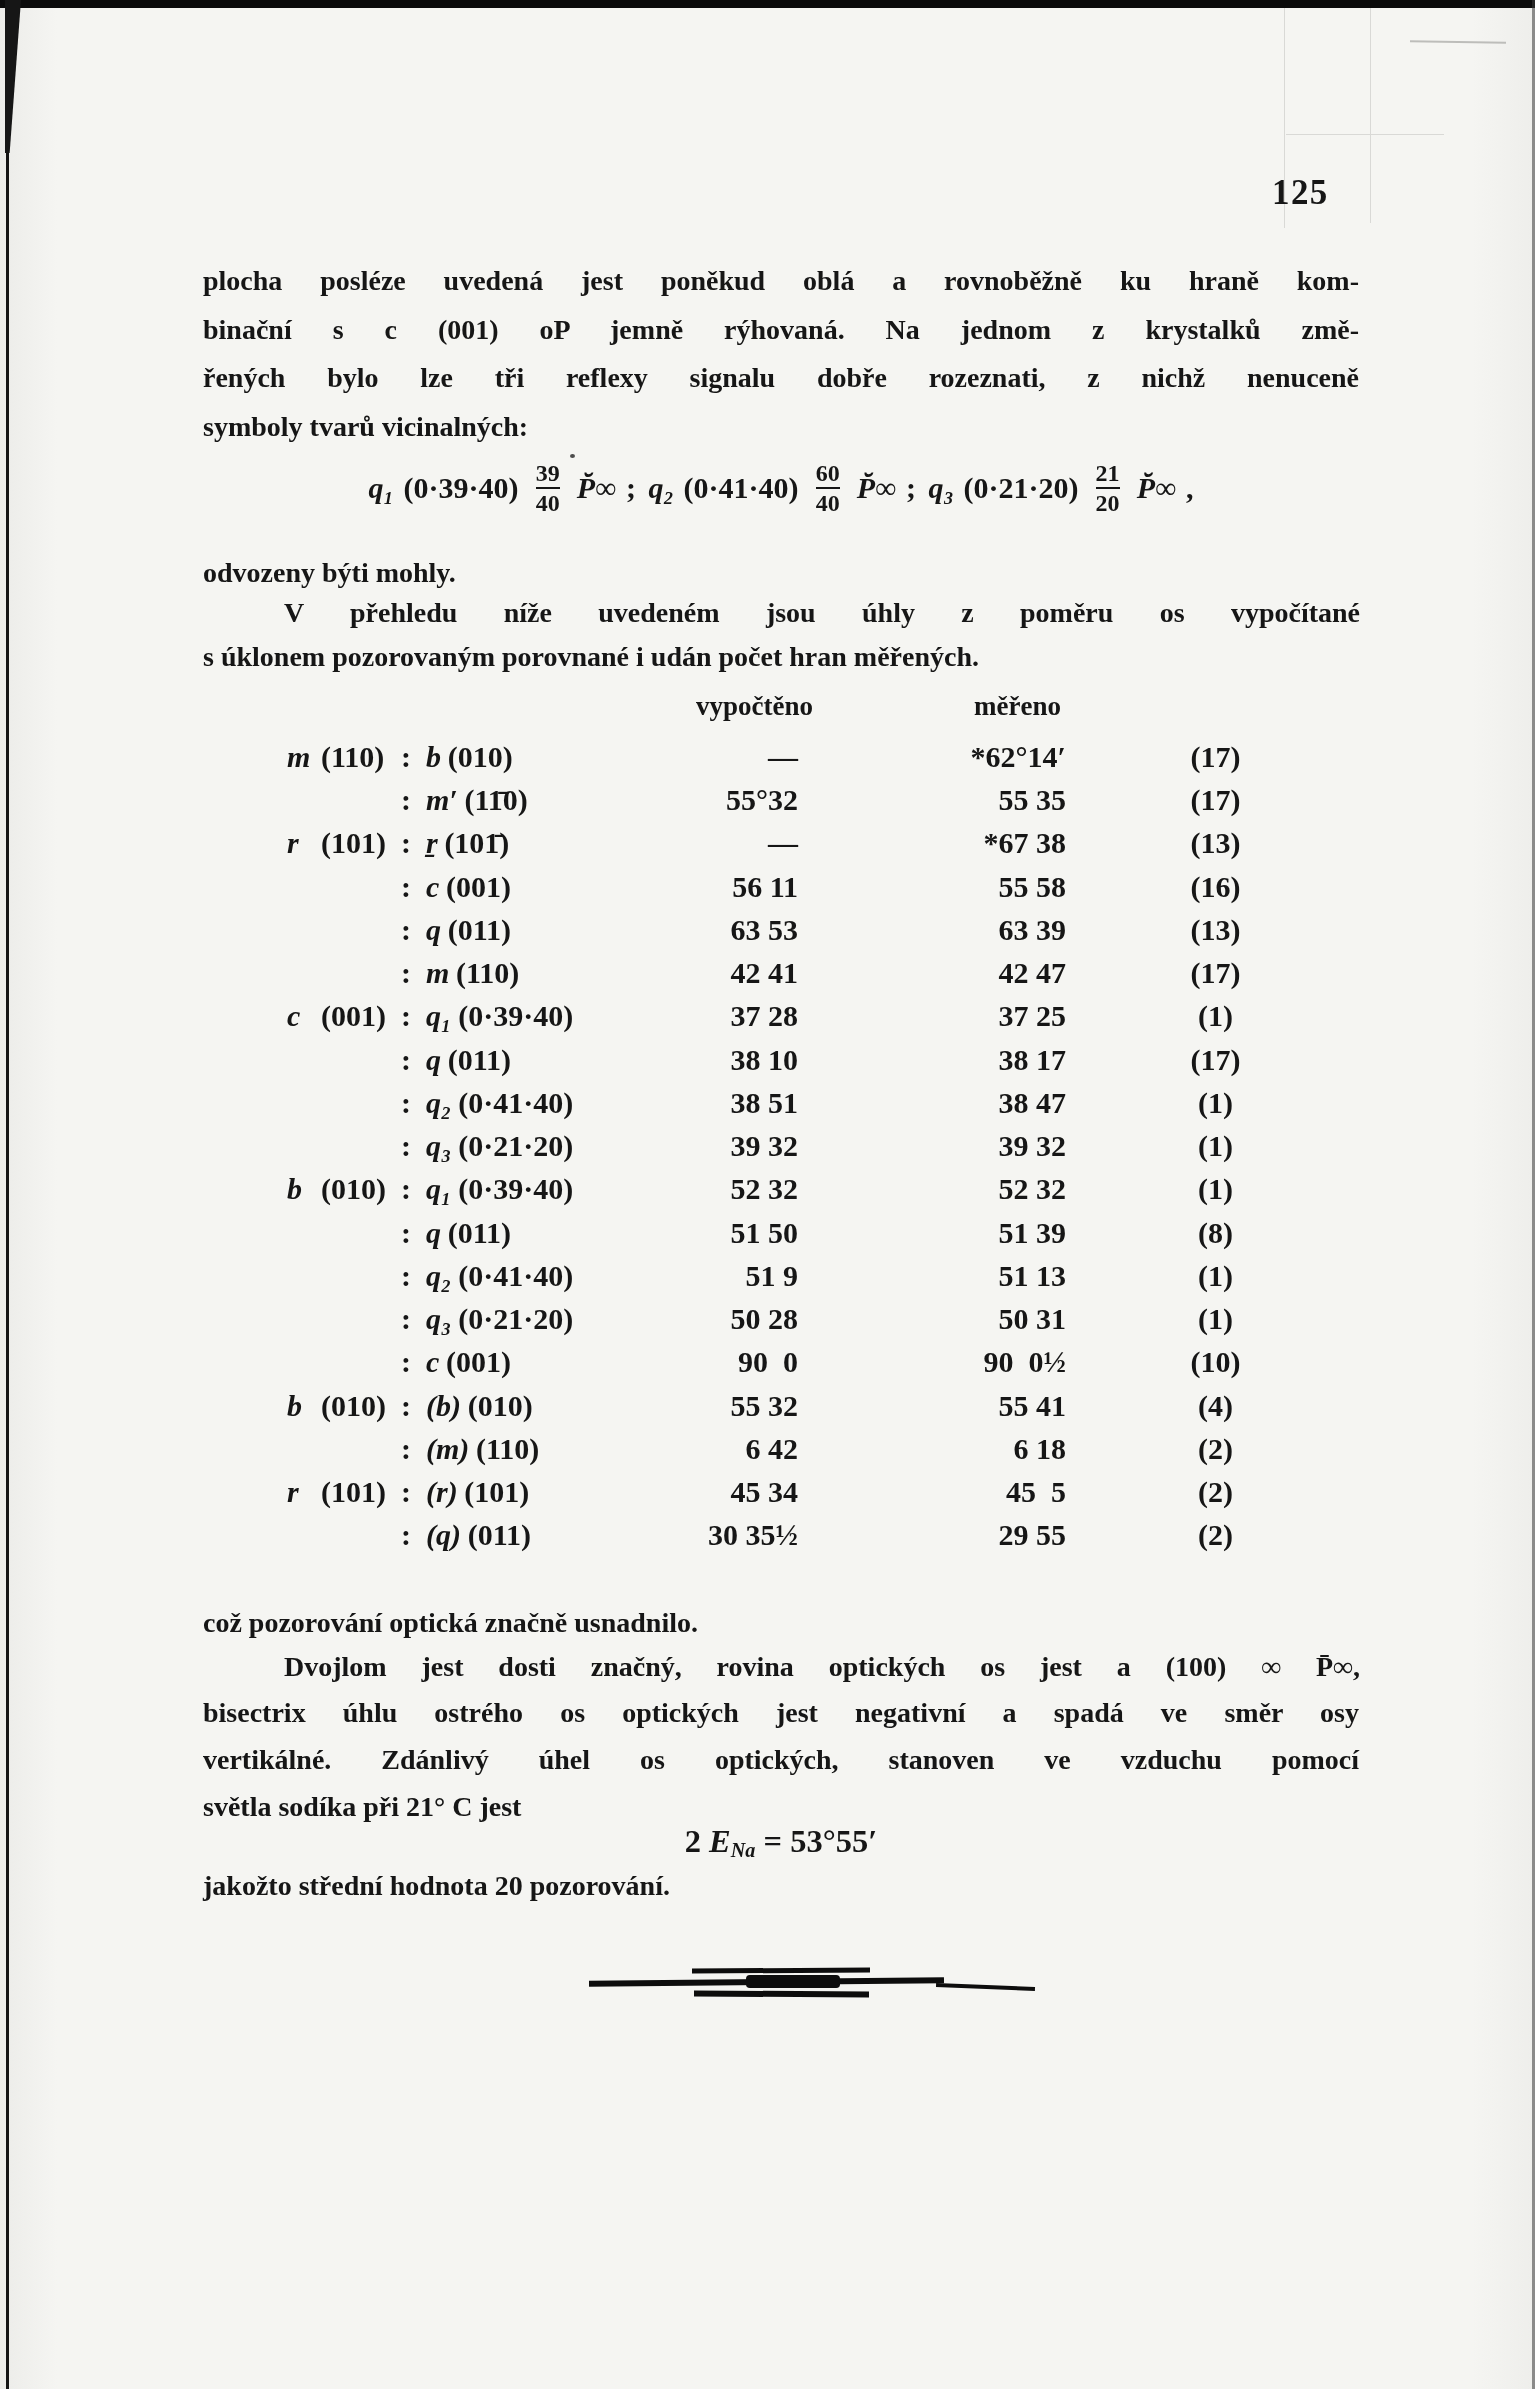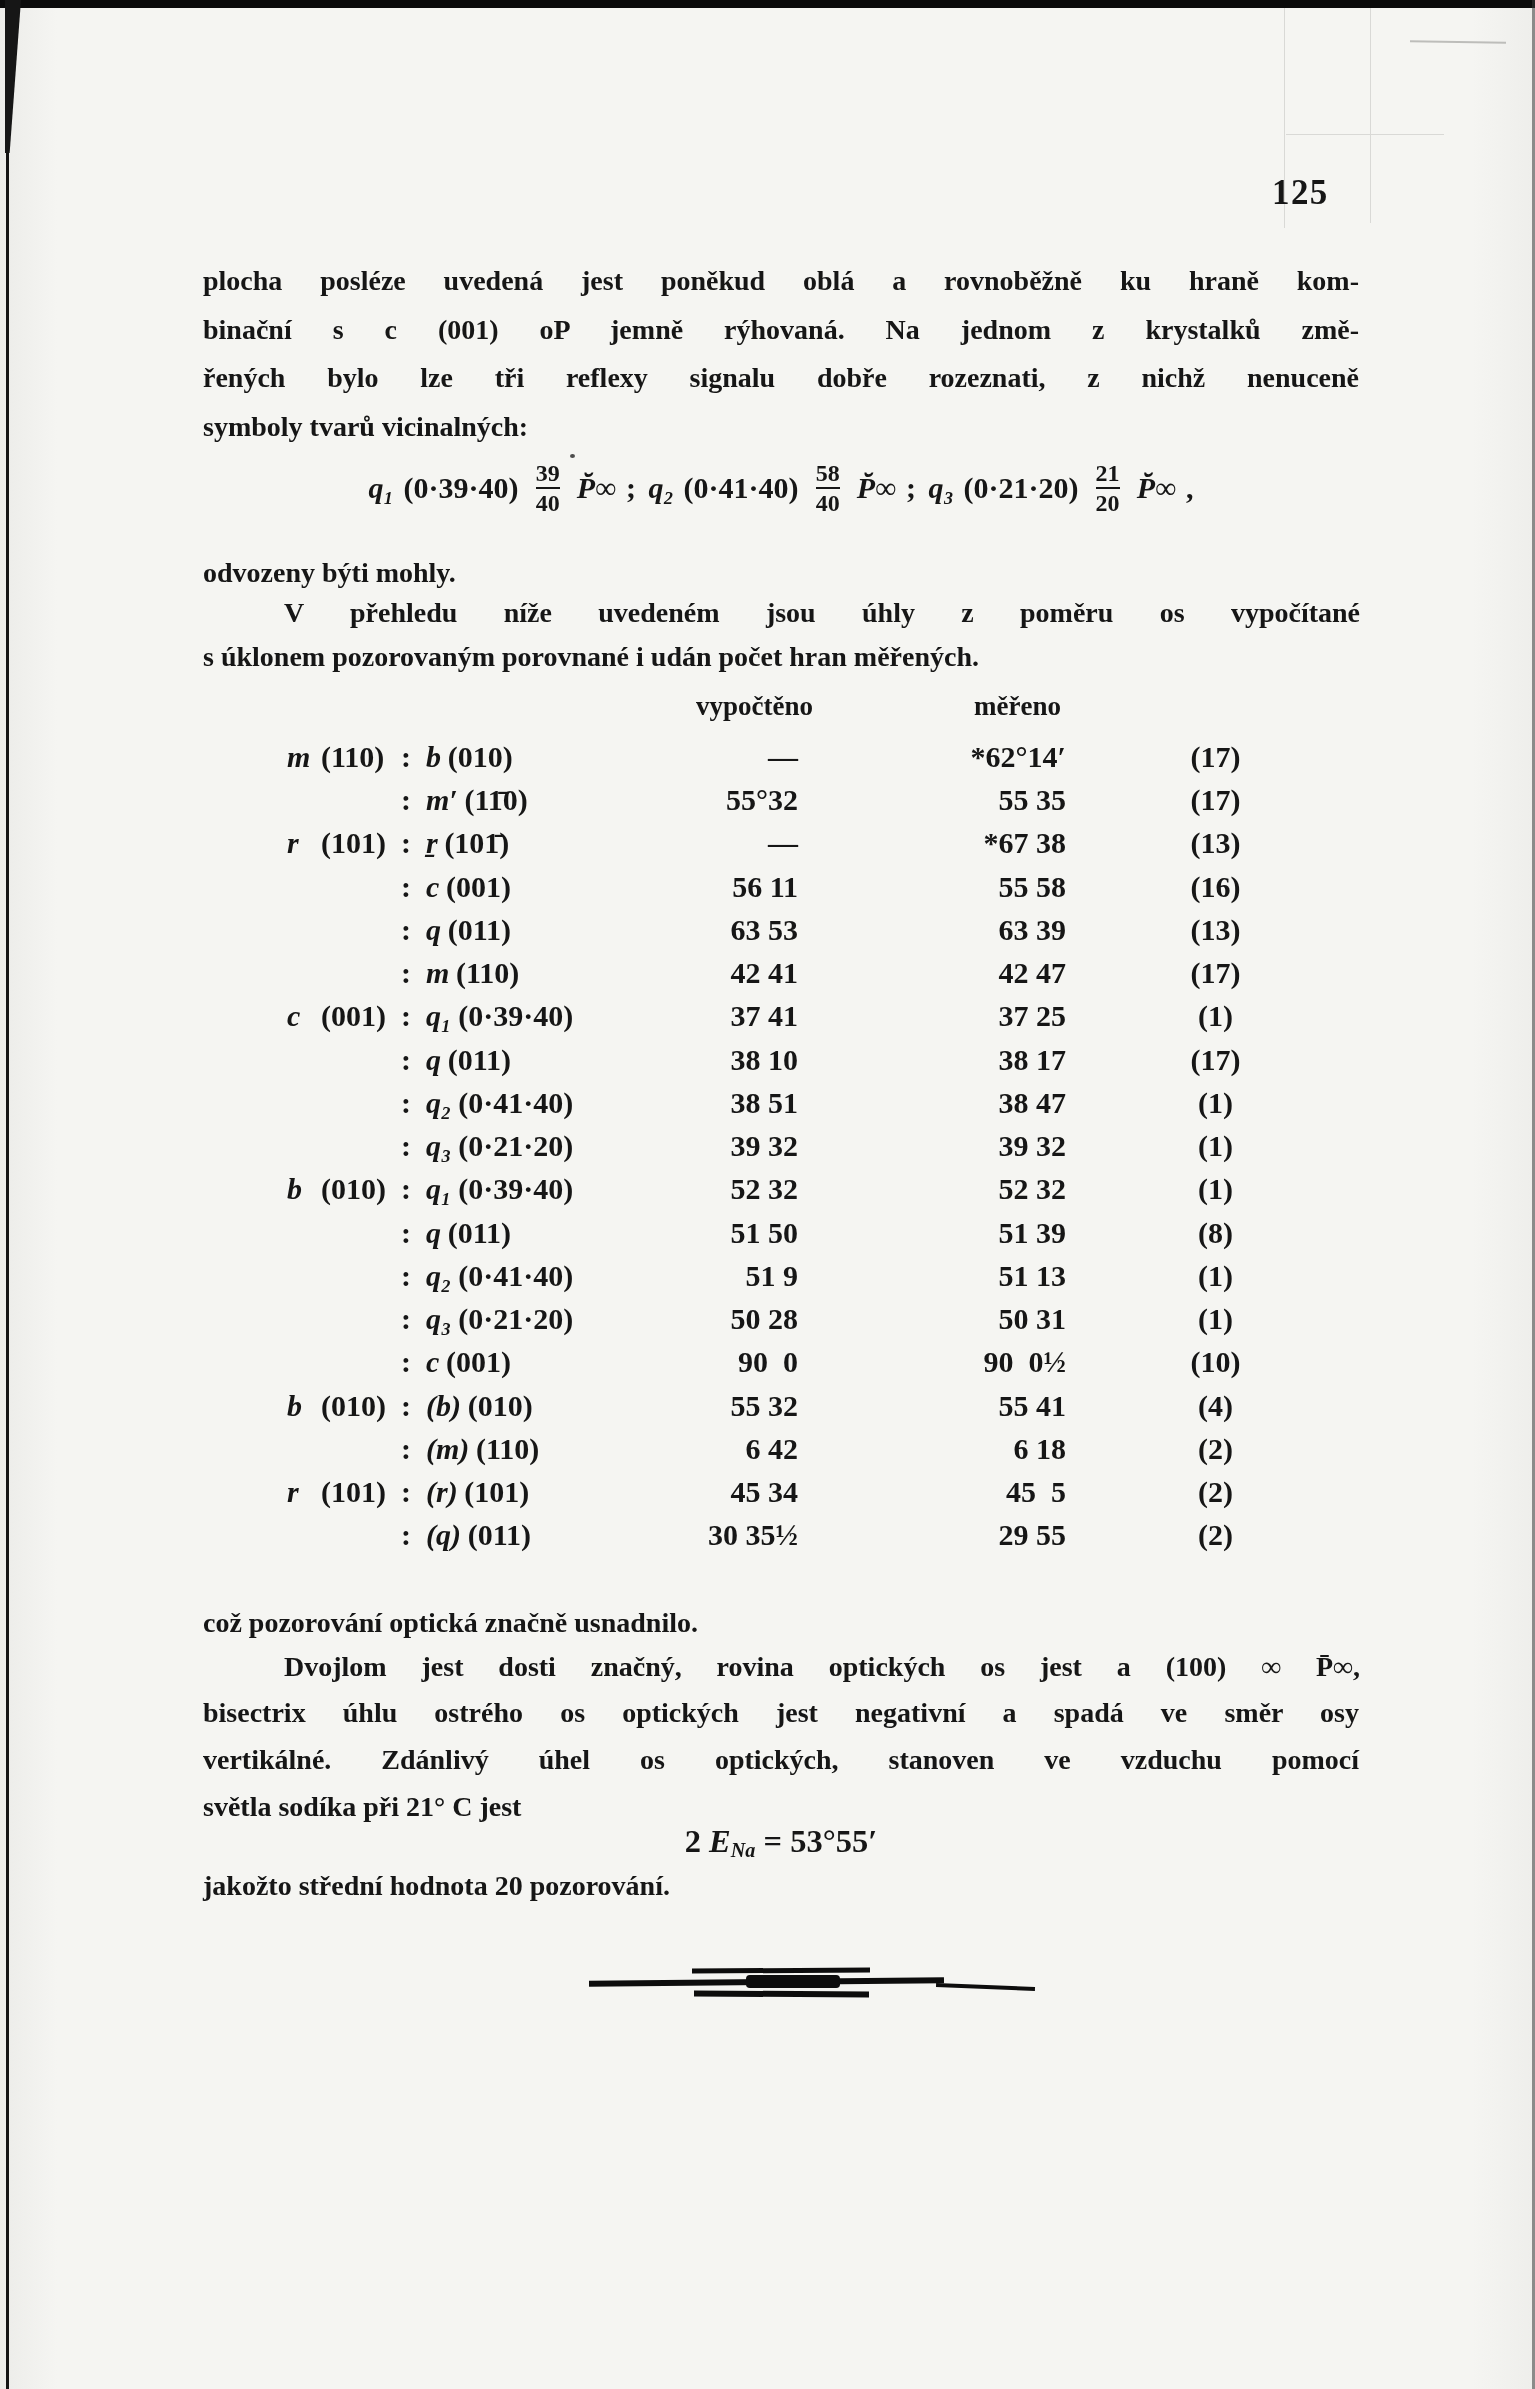--- a/index.html
+++ b/index.html
@@ -90,7 +90,7 @@
   <div class="formula1">
     <span class="term"><span class="it fq">q₁</span> <span class="fp">(0·39·40) </span><span class="frac"><span class="num">39</span><span class="den">40</span></span><span class="it fpost"> P̆∞</span><span class="fsep">;</span></span>
 
-    <span class="term"><span class="it fq">q₂</span> <span class="fp">(0·41·40) </span><span class="frac"><span class="num">58</span><span class="den">40</span></span><span class="it fpost"> P̆∞</span><span class="fsep">;</span></span>
+    <span class="term"><span class="it fq">q₂</span> <span class="fp">(0·41·40) </span><span class="frac"><span class="num">60</span><span class="den">40</span></span><span class="it fpost"> P̆∞</span><span class="fsep">;</span></span>
 
     <span class="term"><span class="it fq">q₃</span> <span class="fp">(0·21·20) </span><span class="frac"><span class="num">21</span><span class="den">20</span></span><span class="it fpost"> P̆∞</span><span class="fsep">,</span></span>
   </div>

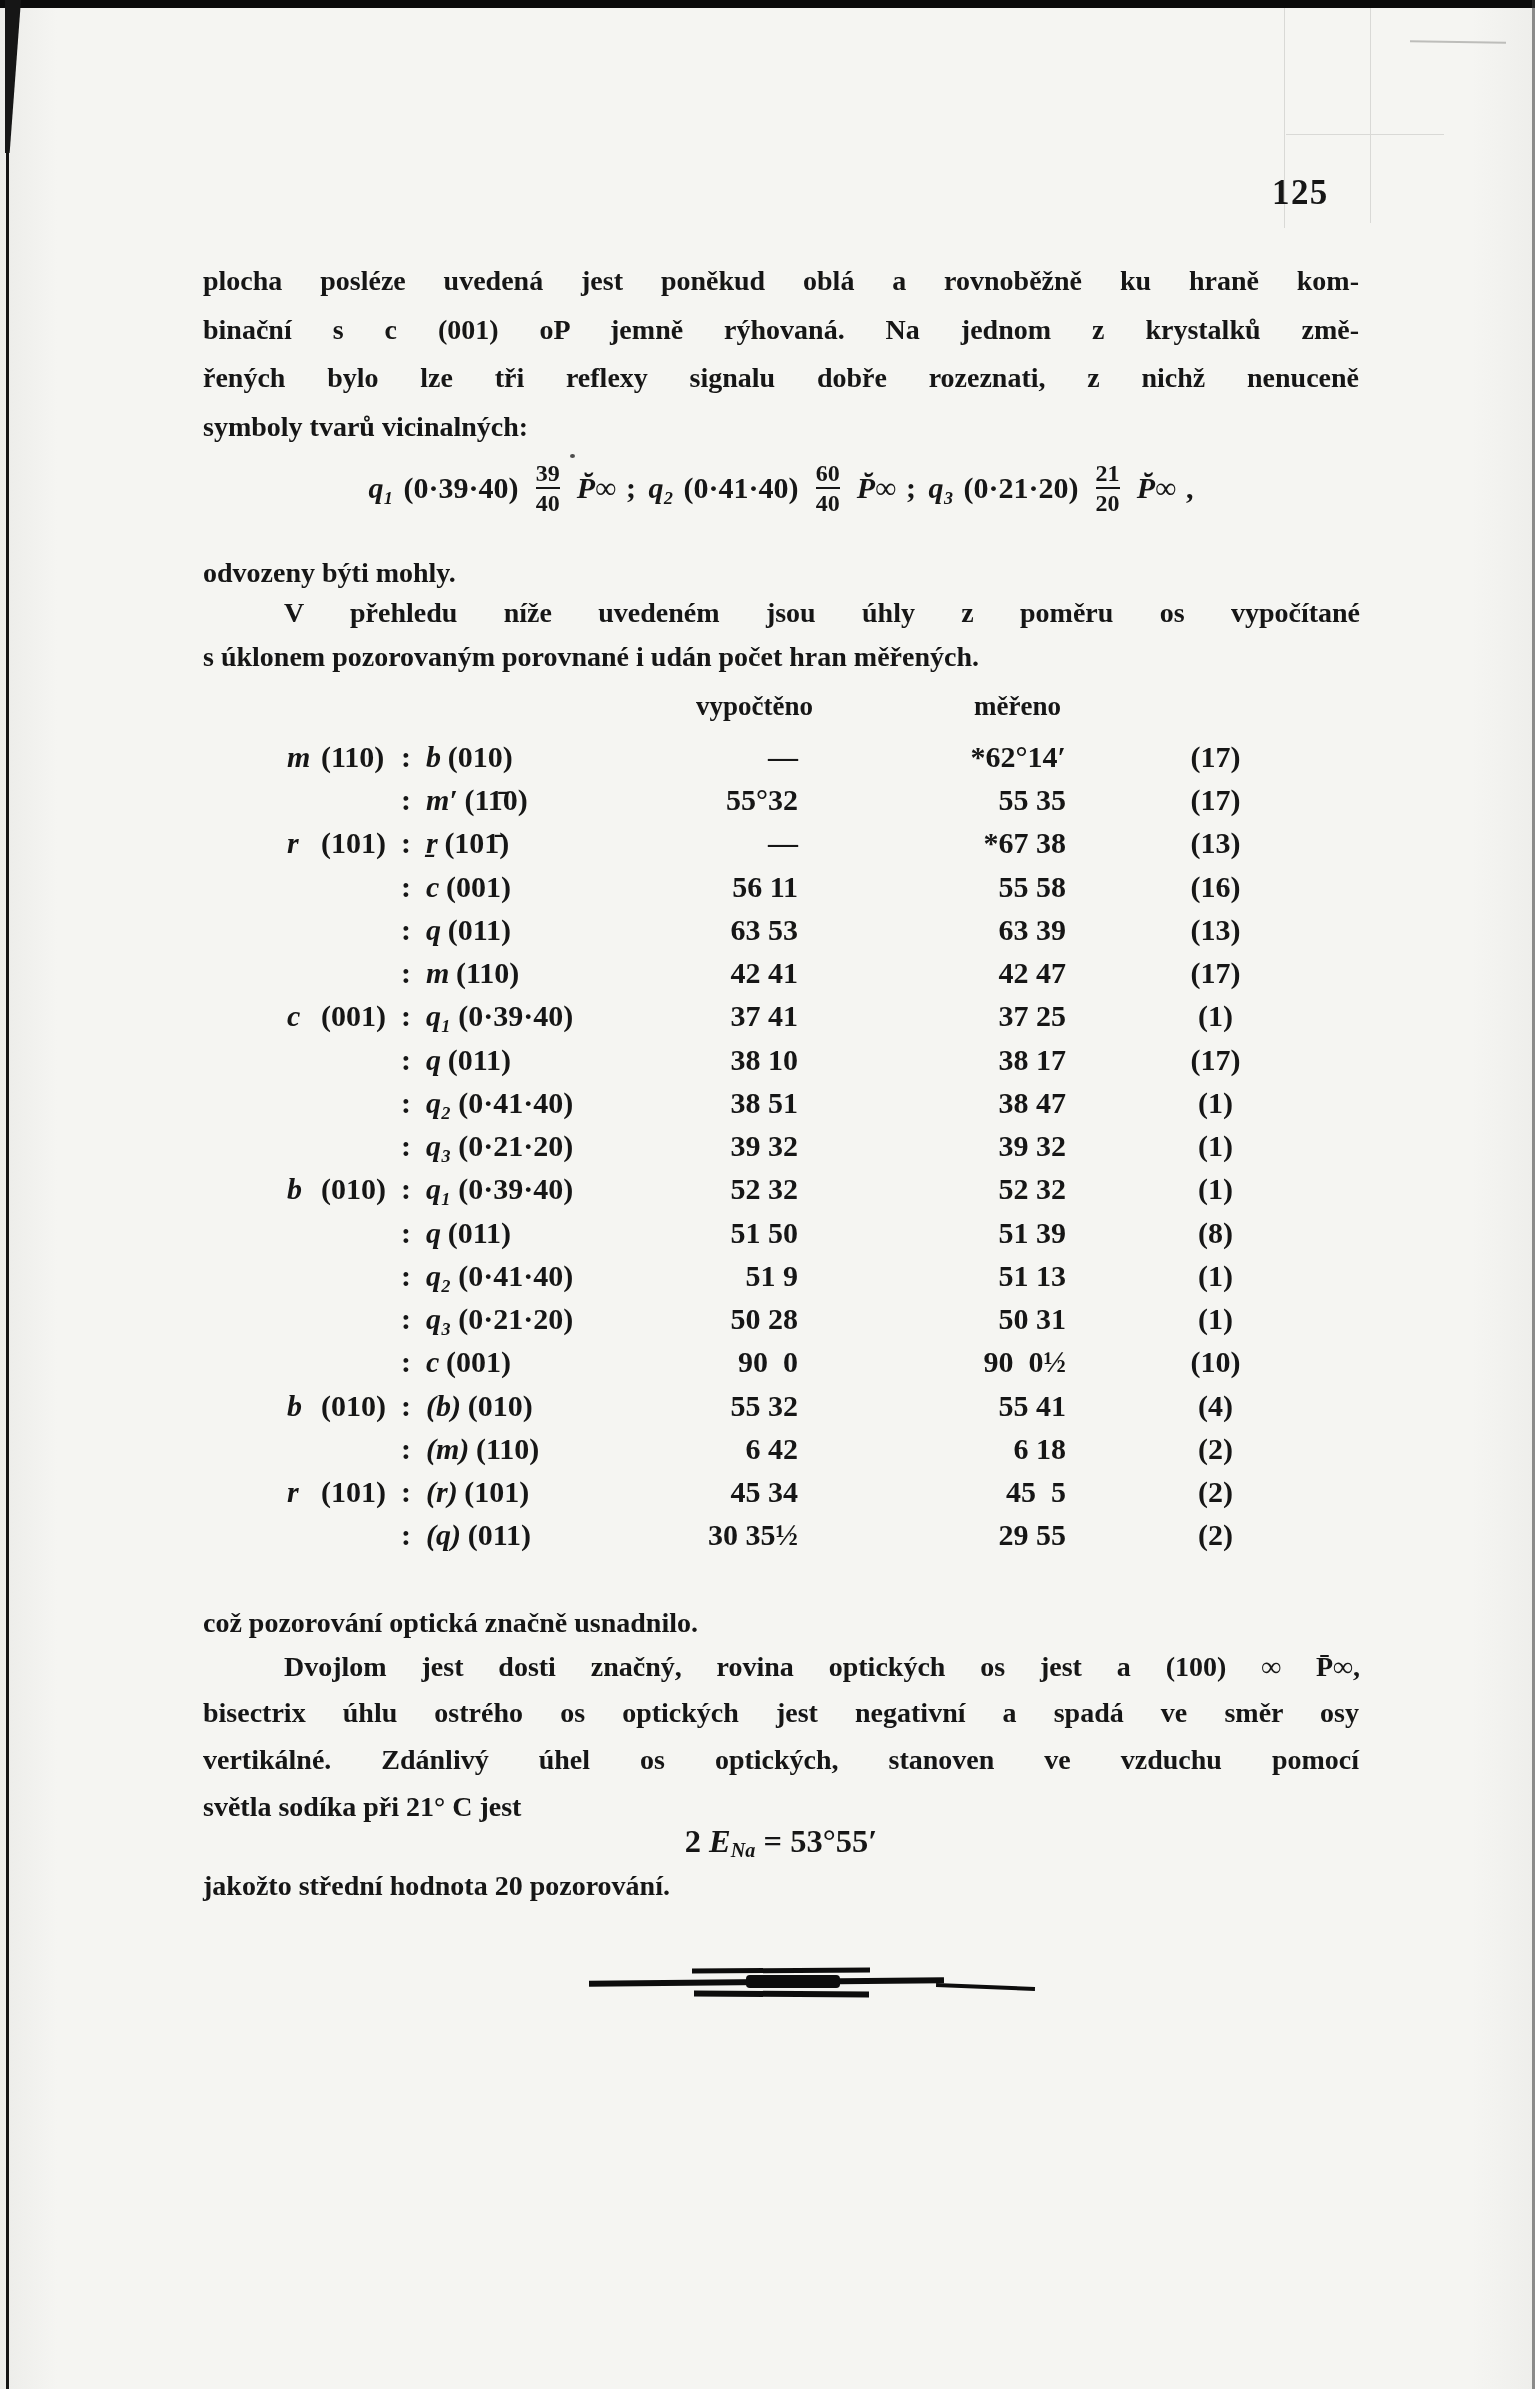--- a/index.html
+++ b/index.html
@@ -148,7 +148,7 @@
 
     <div class="trow" style="top: 994px;">
       <span class="lab"><span class="f1l it">c</span><span class="f1p">(001)</span><span class="coln">:</span><span class="f2l it">q₁</span><span class="f2p">(0·39·40)</span></span>
-      <span class="cellnum calc">37 41</span>
+      <span class="cellnum calc">37 28</span>
       <span class="cellnum meas">37 25</span>
       <span class="cellnum cnt">(1)</span>
     </div>

